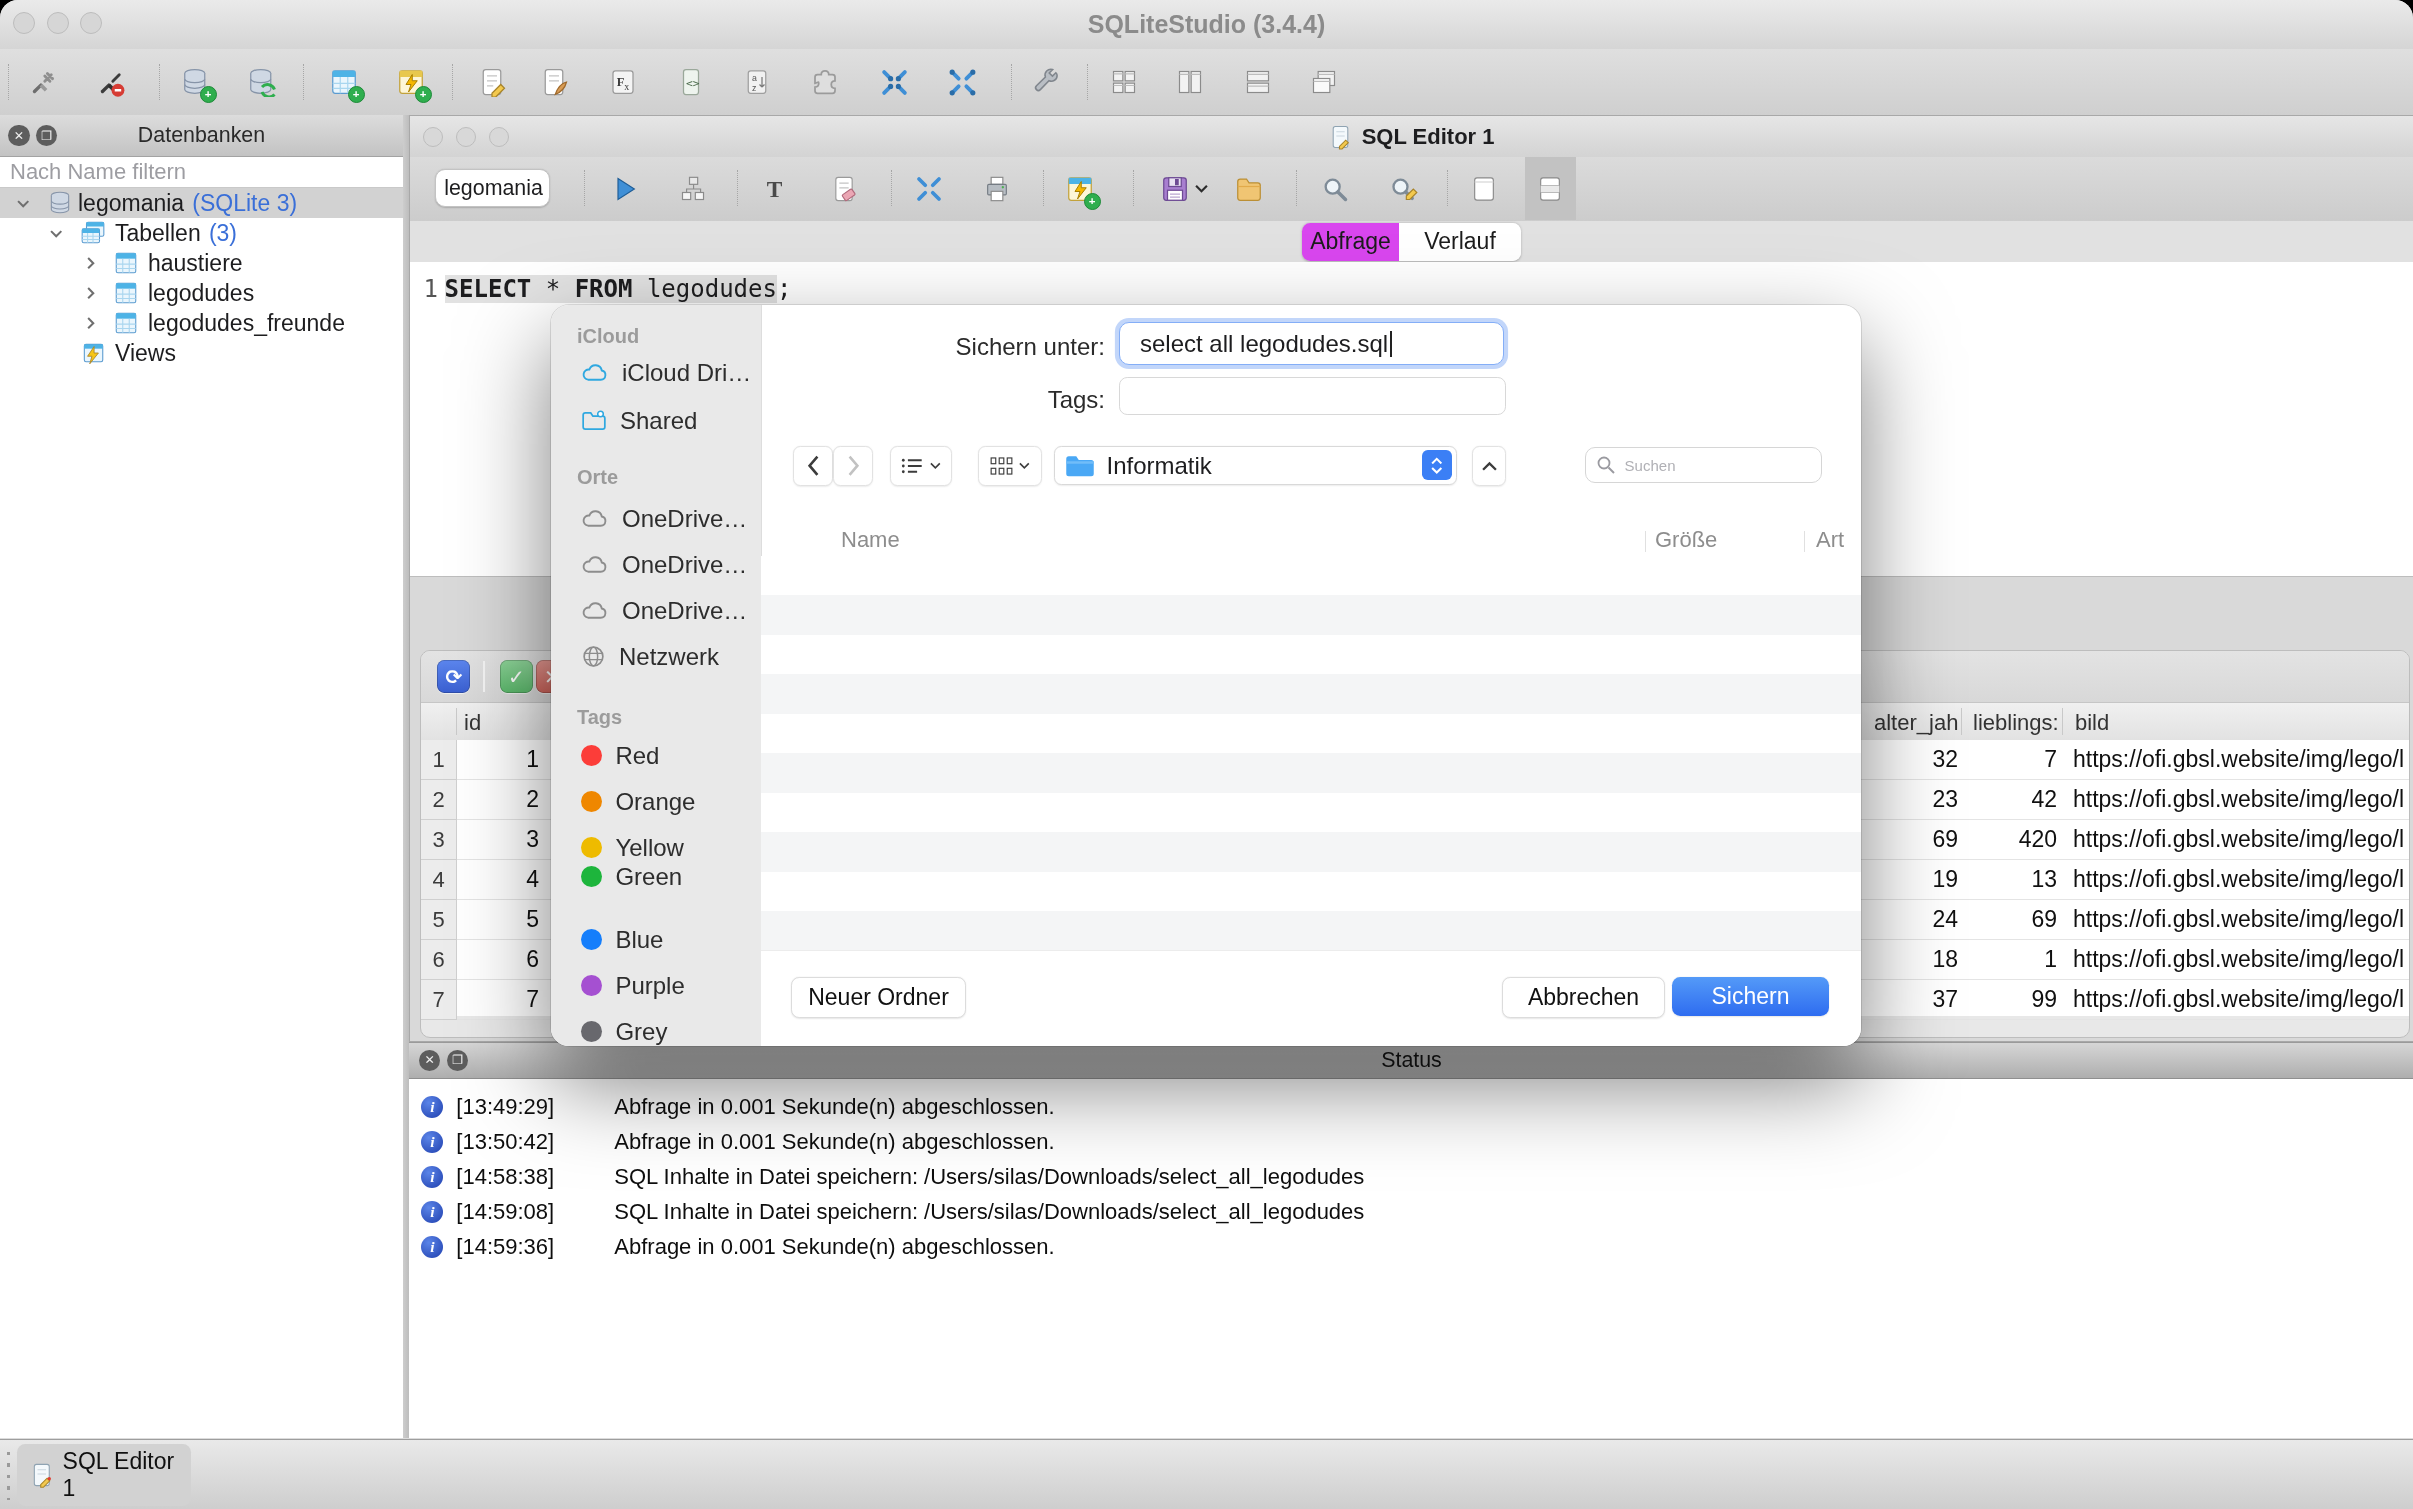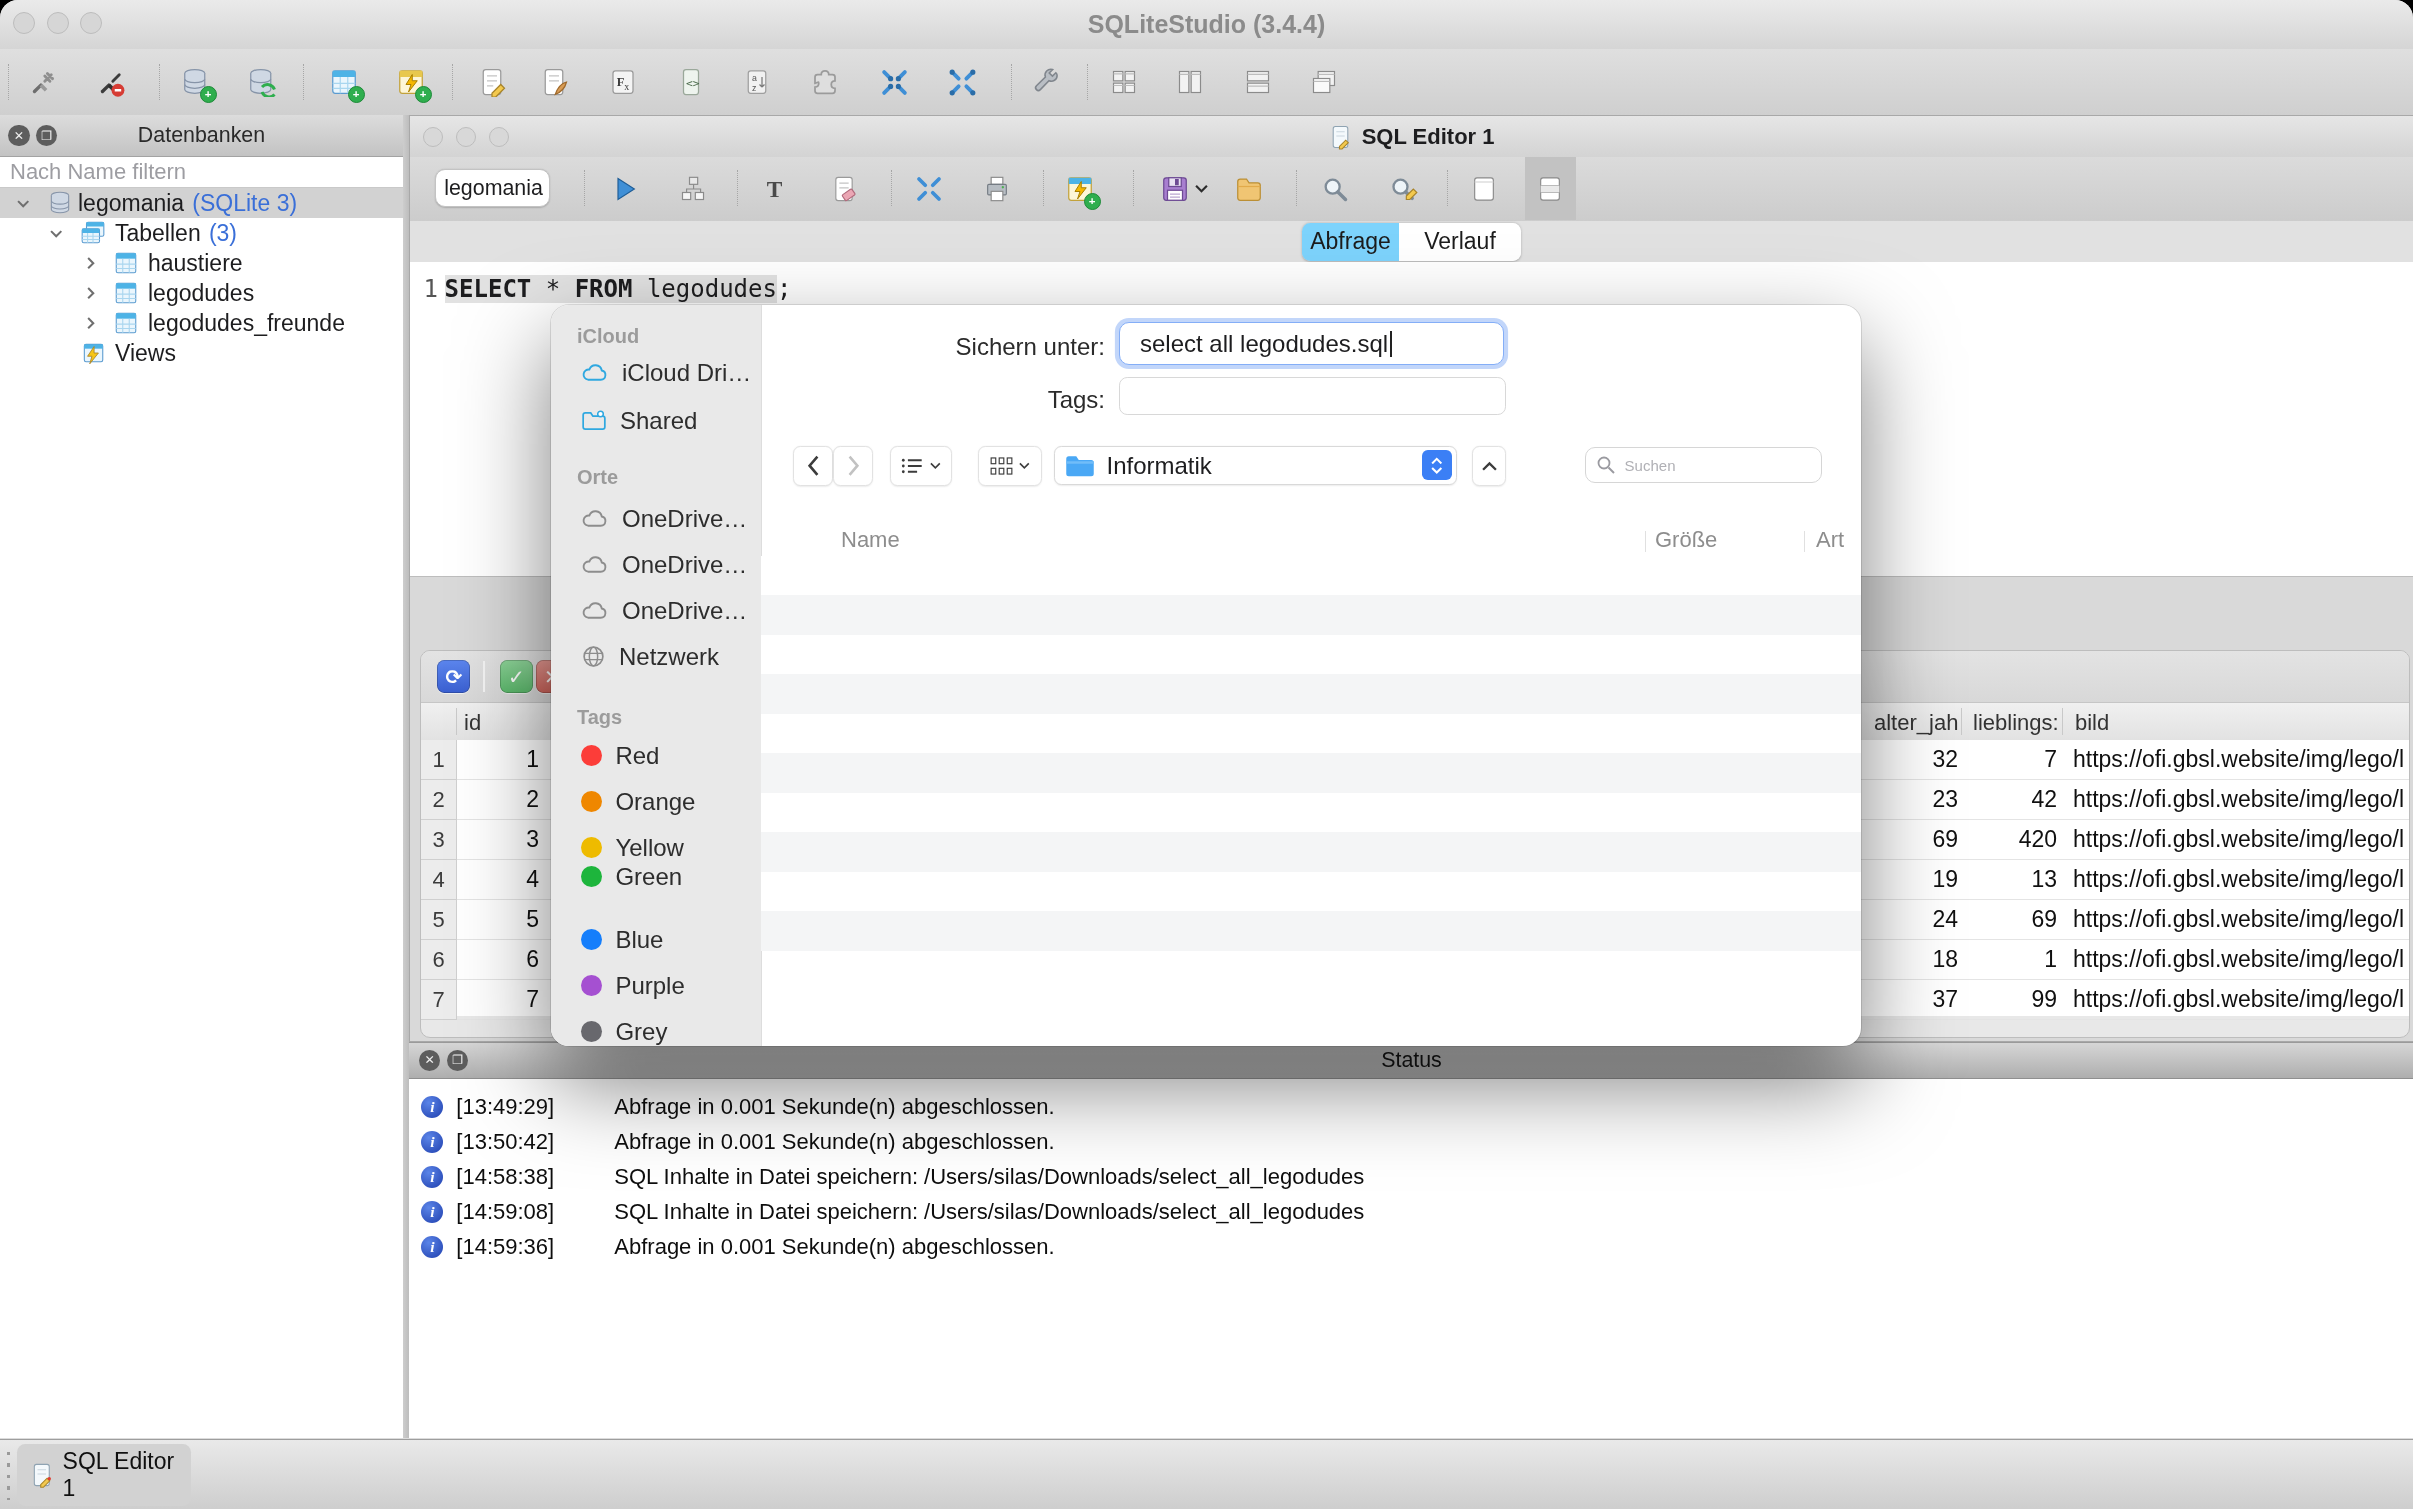--- a/index.html
+++ b/index.html
@@ -504,7 +504,7 @@
 
     <div class="abs tabbar">
       <div class="seg" style="left:892px;">
-        <div class="seg-tab" style="width:97px;background:#7dd3fc;border-radius:8.2px 0 0 8.2px;">Abfrage</div>
+        <div class="seg-tab" style="width:97px;background:#d946ef;border-radius:8.2px 0 0 8.2px;">Abfrage</div>
         <div class="seg-tab" style="width:122px;background:#ffffff;border-radius:0 8.2px 8.2px 0;">Verlauf</div>
       </div>
     </div>

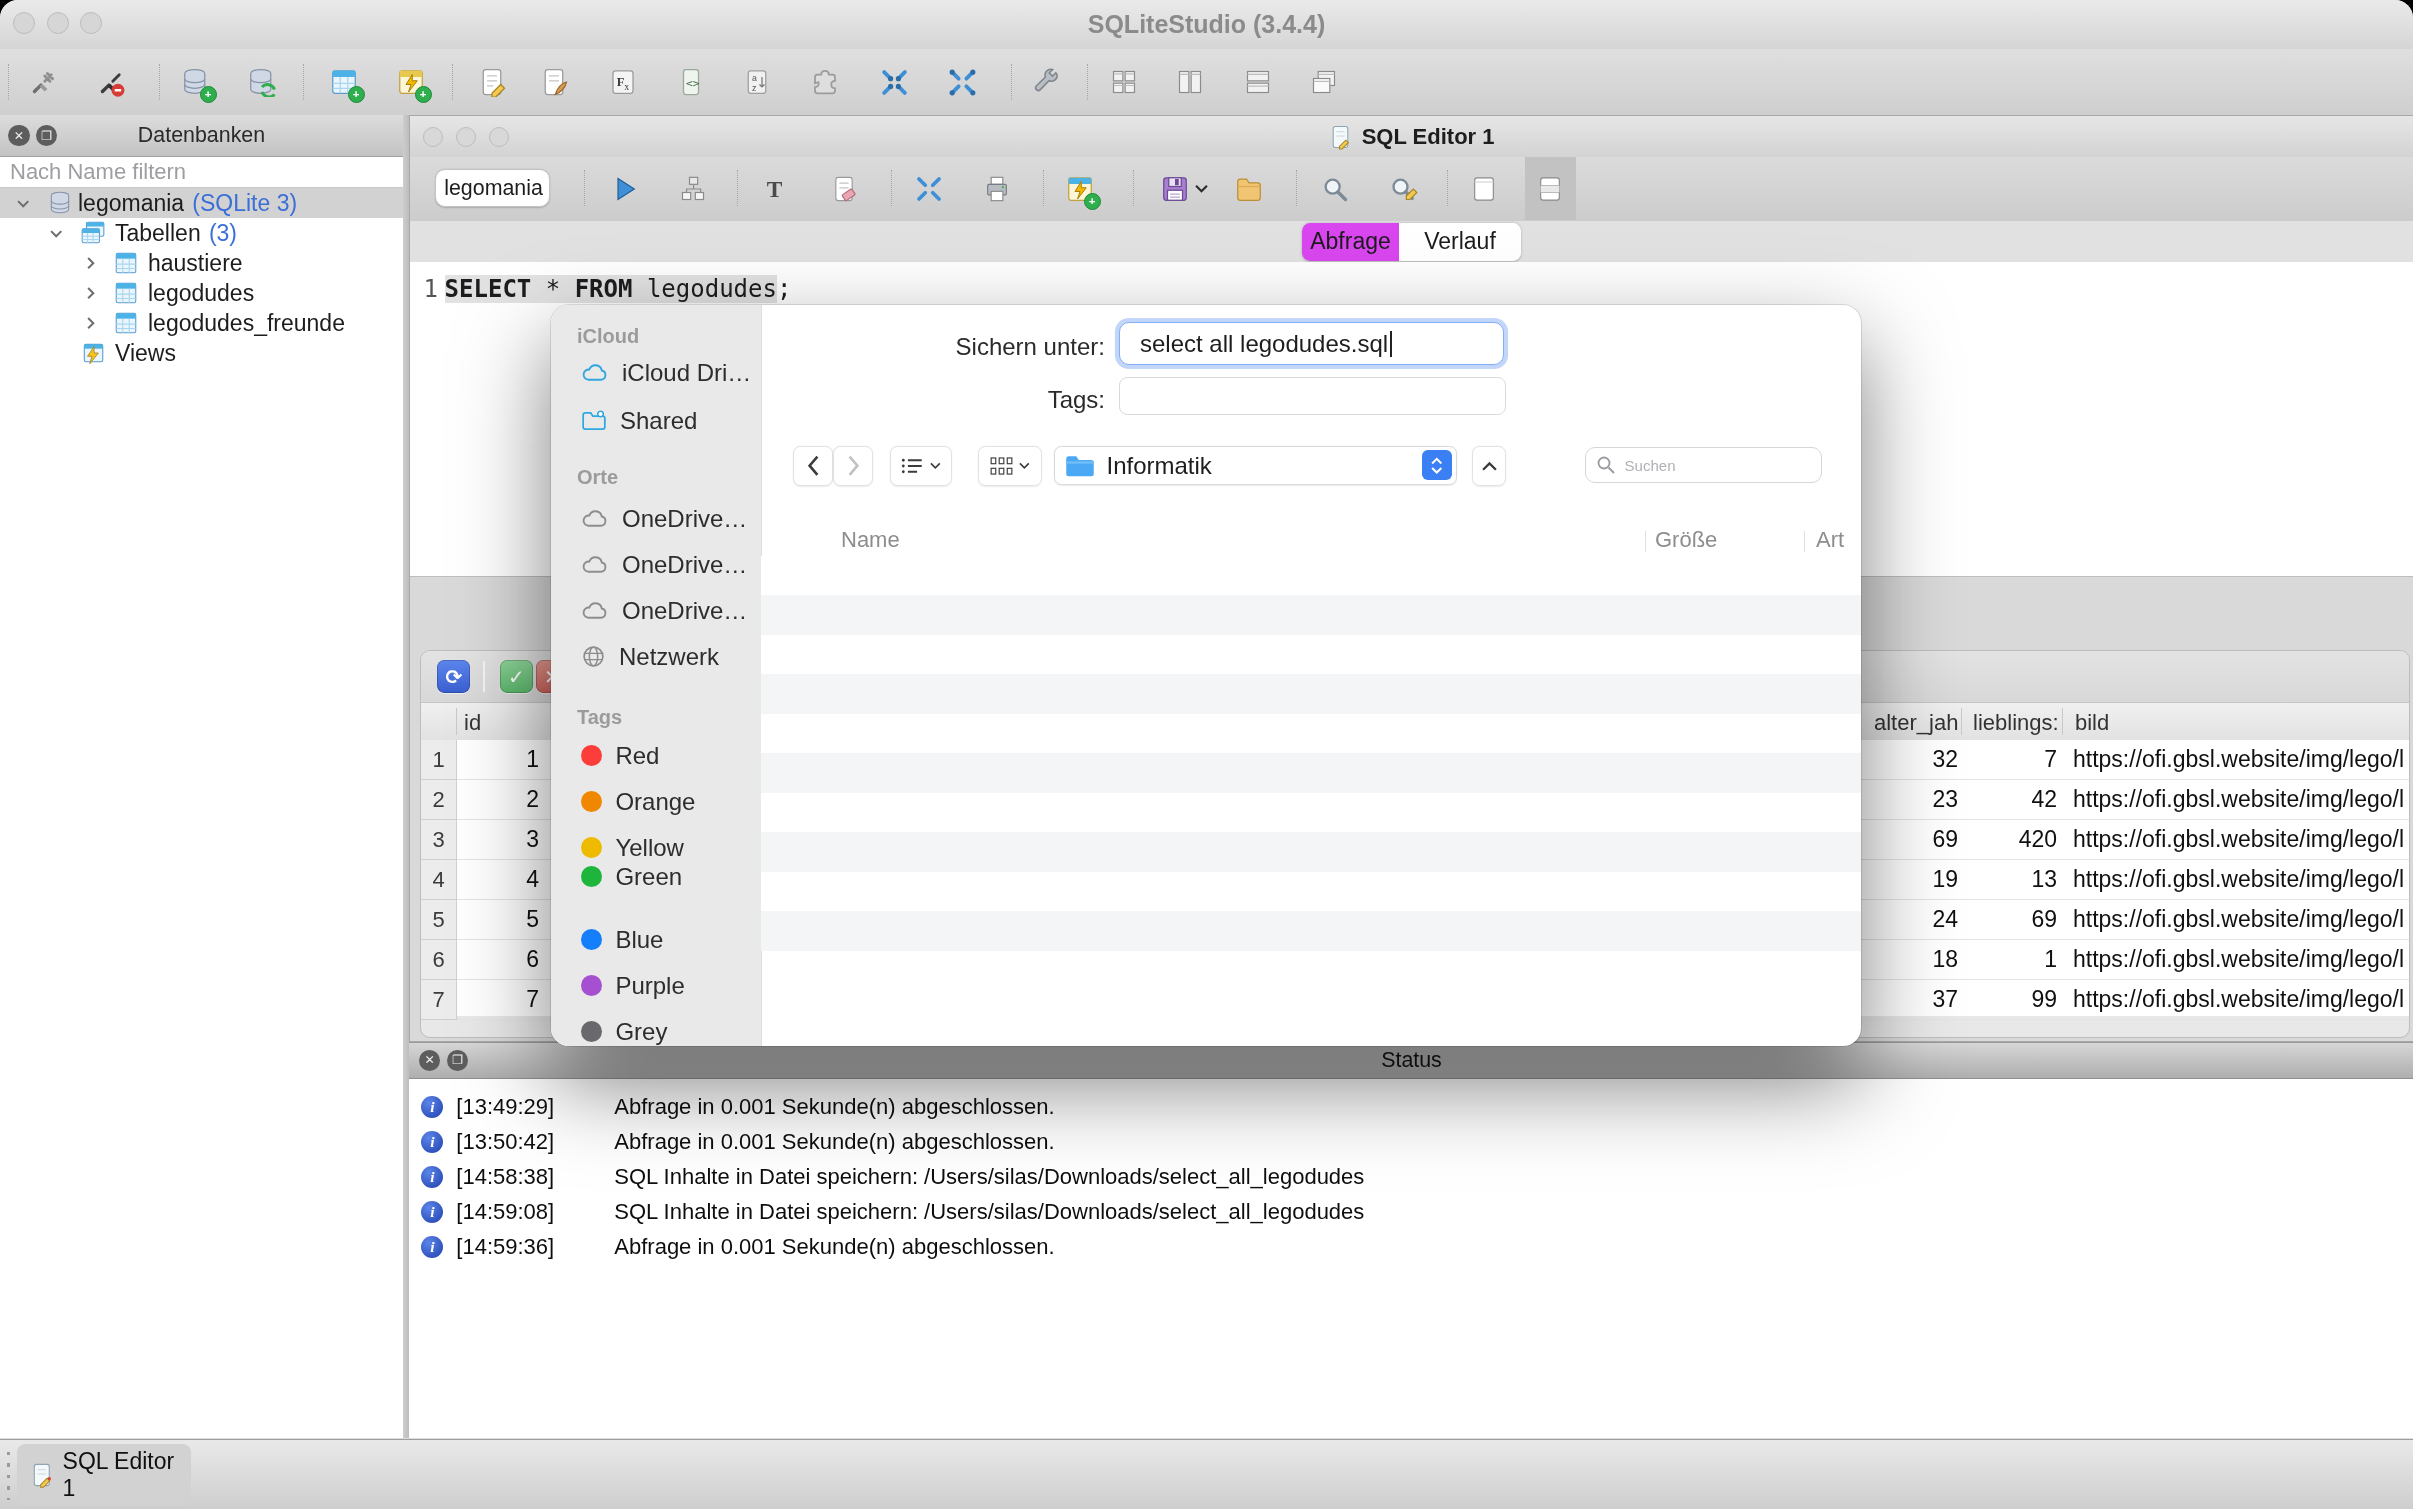--- a/index.html
+++ b/index.html
@@ -794,6 +794,11 @@
       </div>
       <div class="file-list"></div>
 
+      <div class="dlg-bottom">
+        <div class="dlg-btn" style="left:30px;width:173px;">Neuer Ordner</div>
+        <div class="dlg-btn" style="left:741px;width:161px;">Abbrechen</div>
+        <div class="dlg-btn primary" style="left:911px;width:157px;">Sichern</div>
+      </div>
     </div>
   </div>
 

